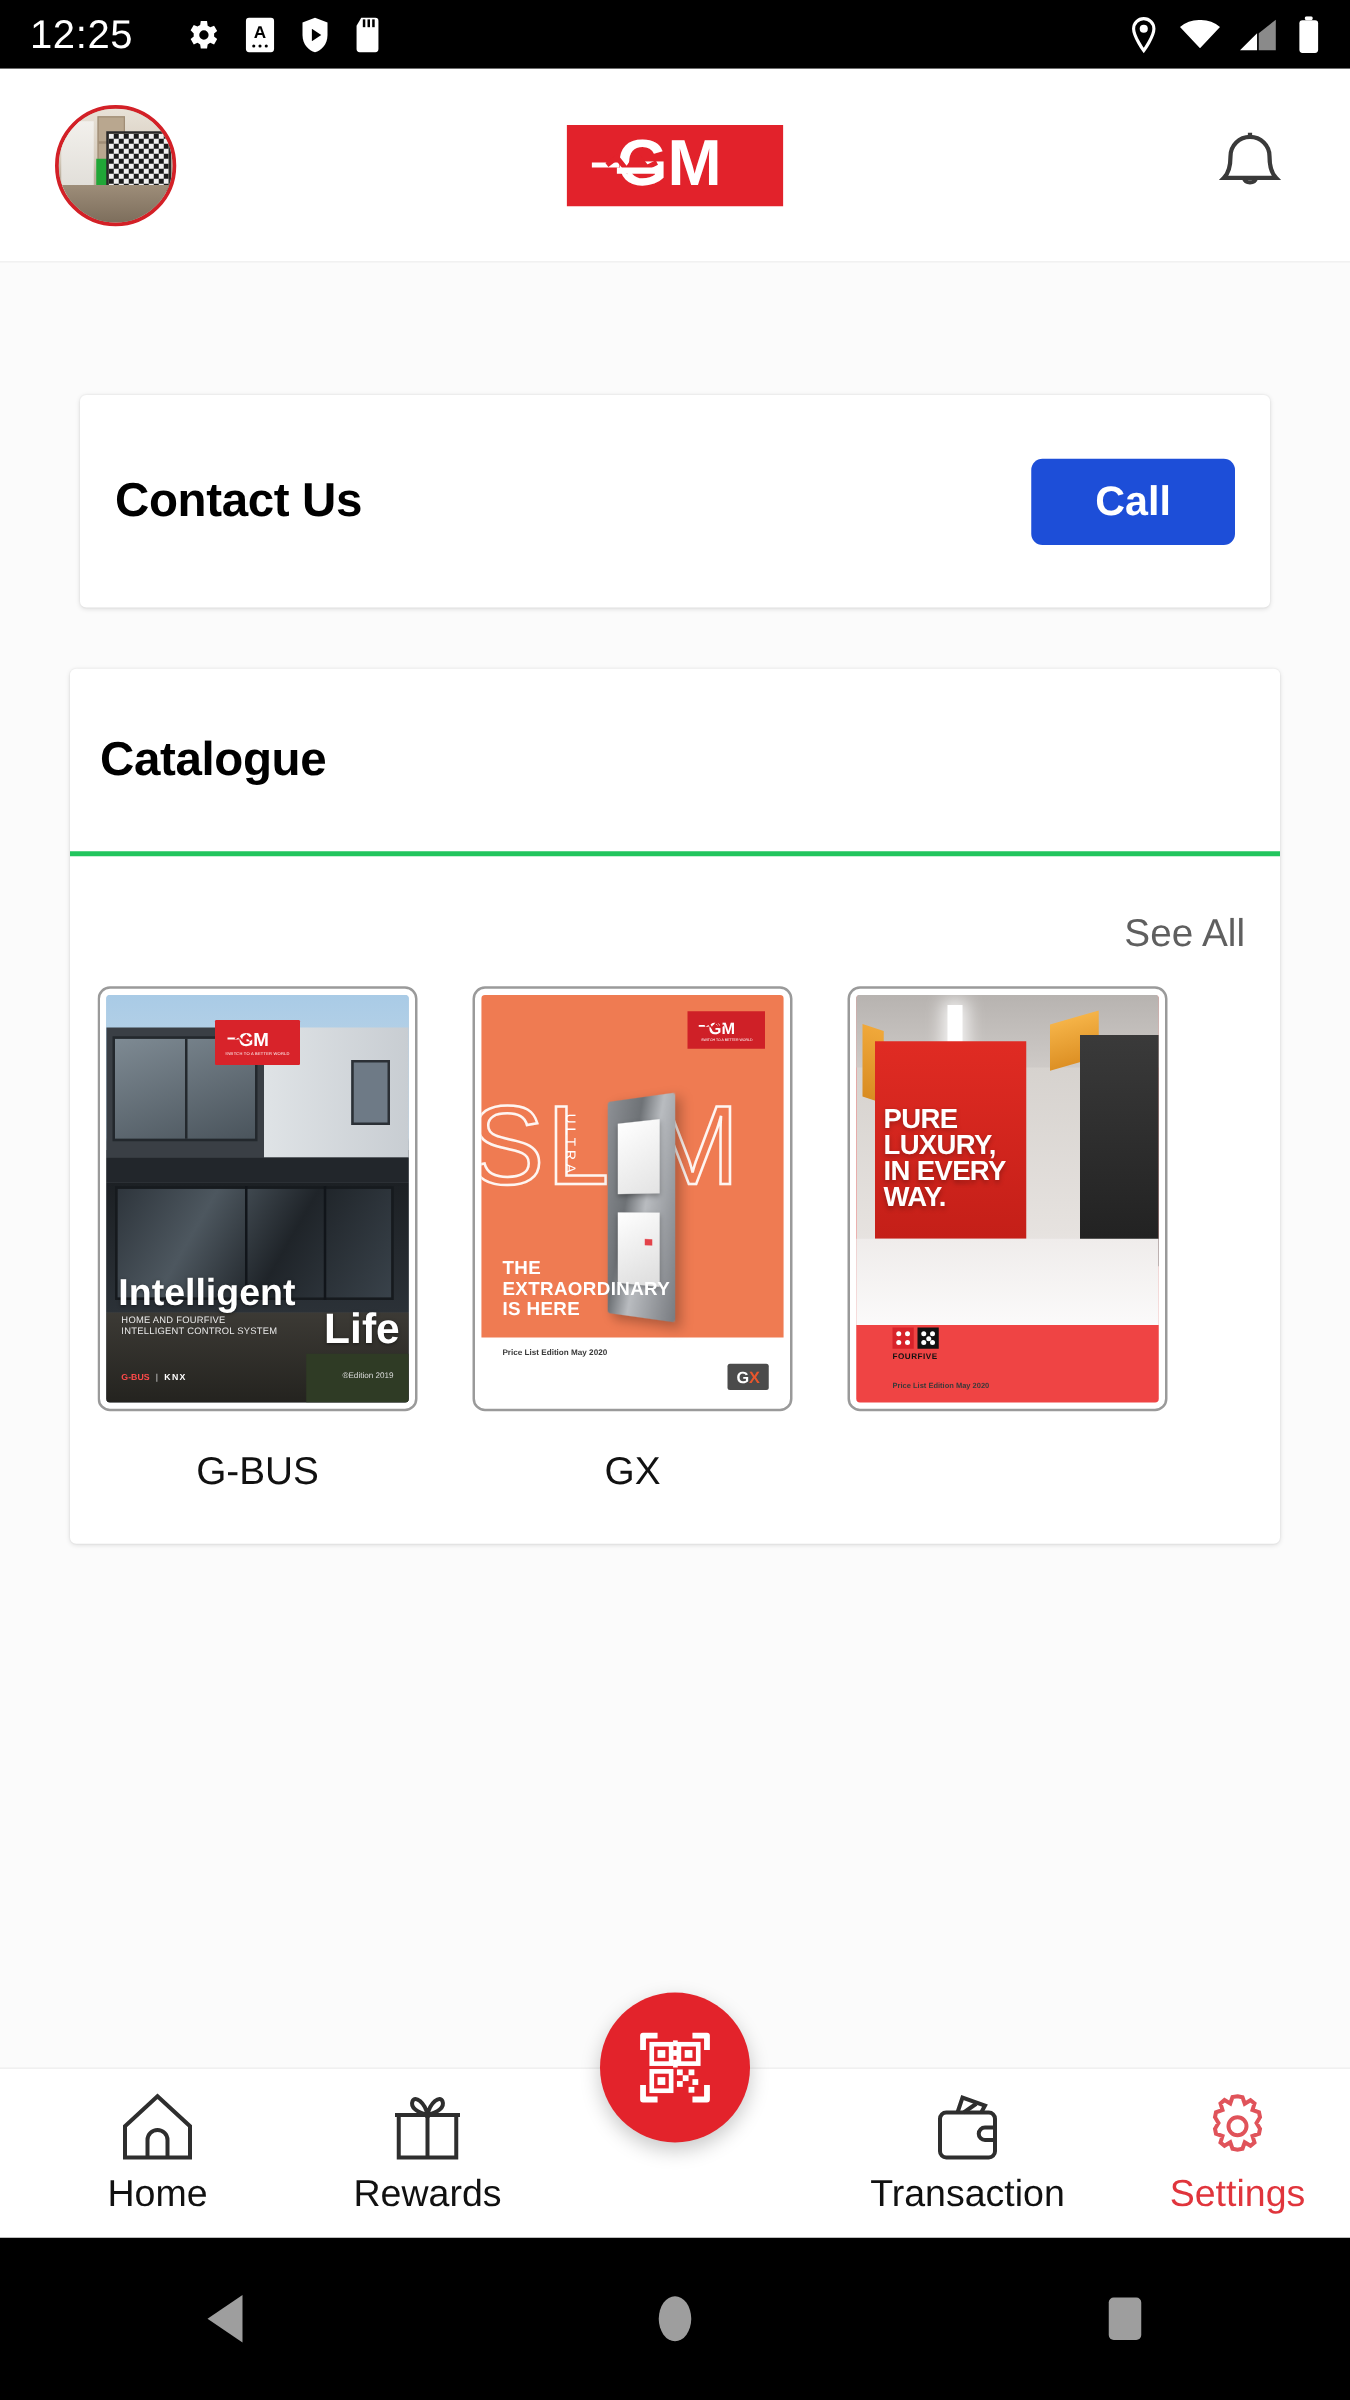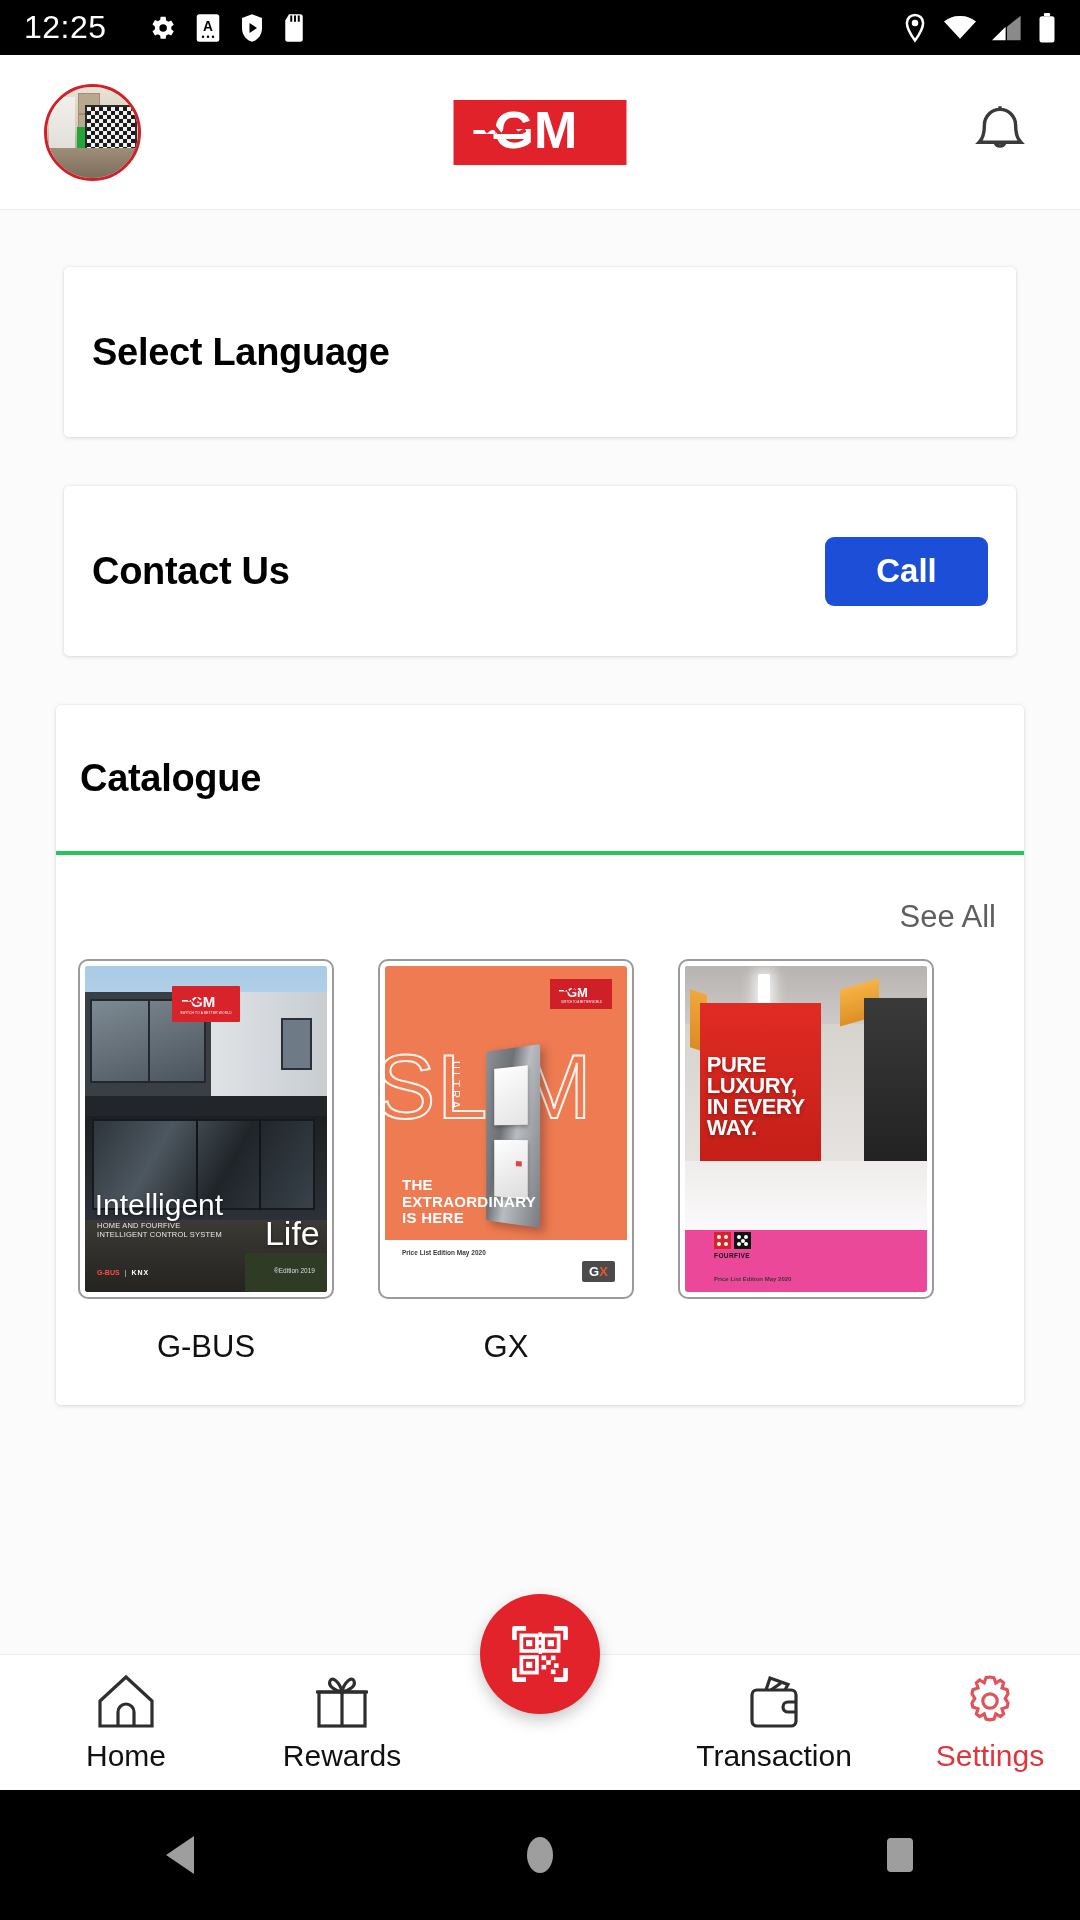--- a/index.html
+++ b/index.html
@@ -298,11 +298,6 @@
   <div class="content">
     <div class="gap-a"></div>
 
-    <div class="card">
-      <div class="card-row">
-        <span class="card-title">Select Language</span>
-      </div>
-    </div>
 
     <div class="gap-b"></div>
 

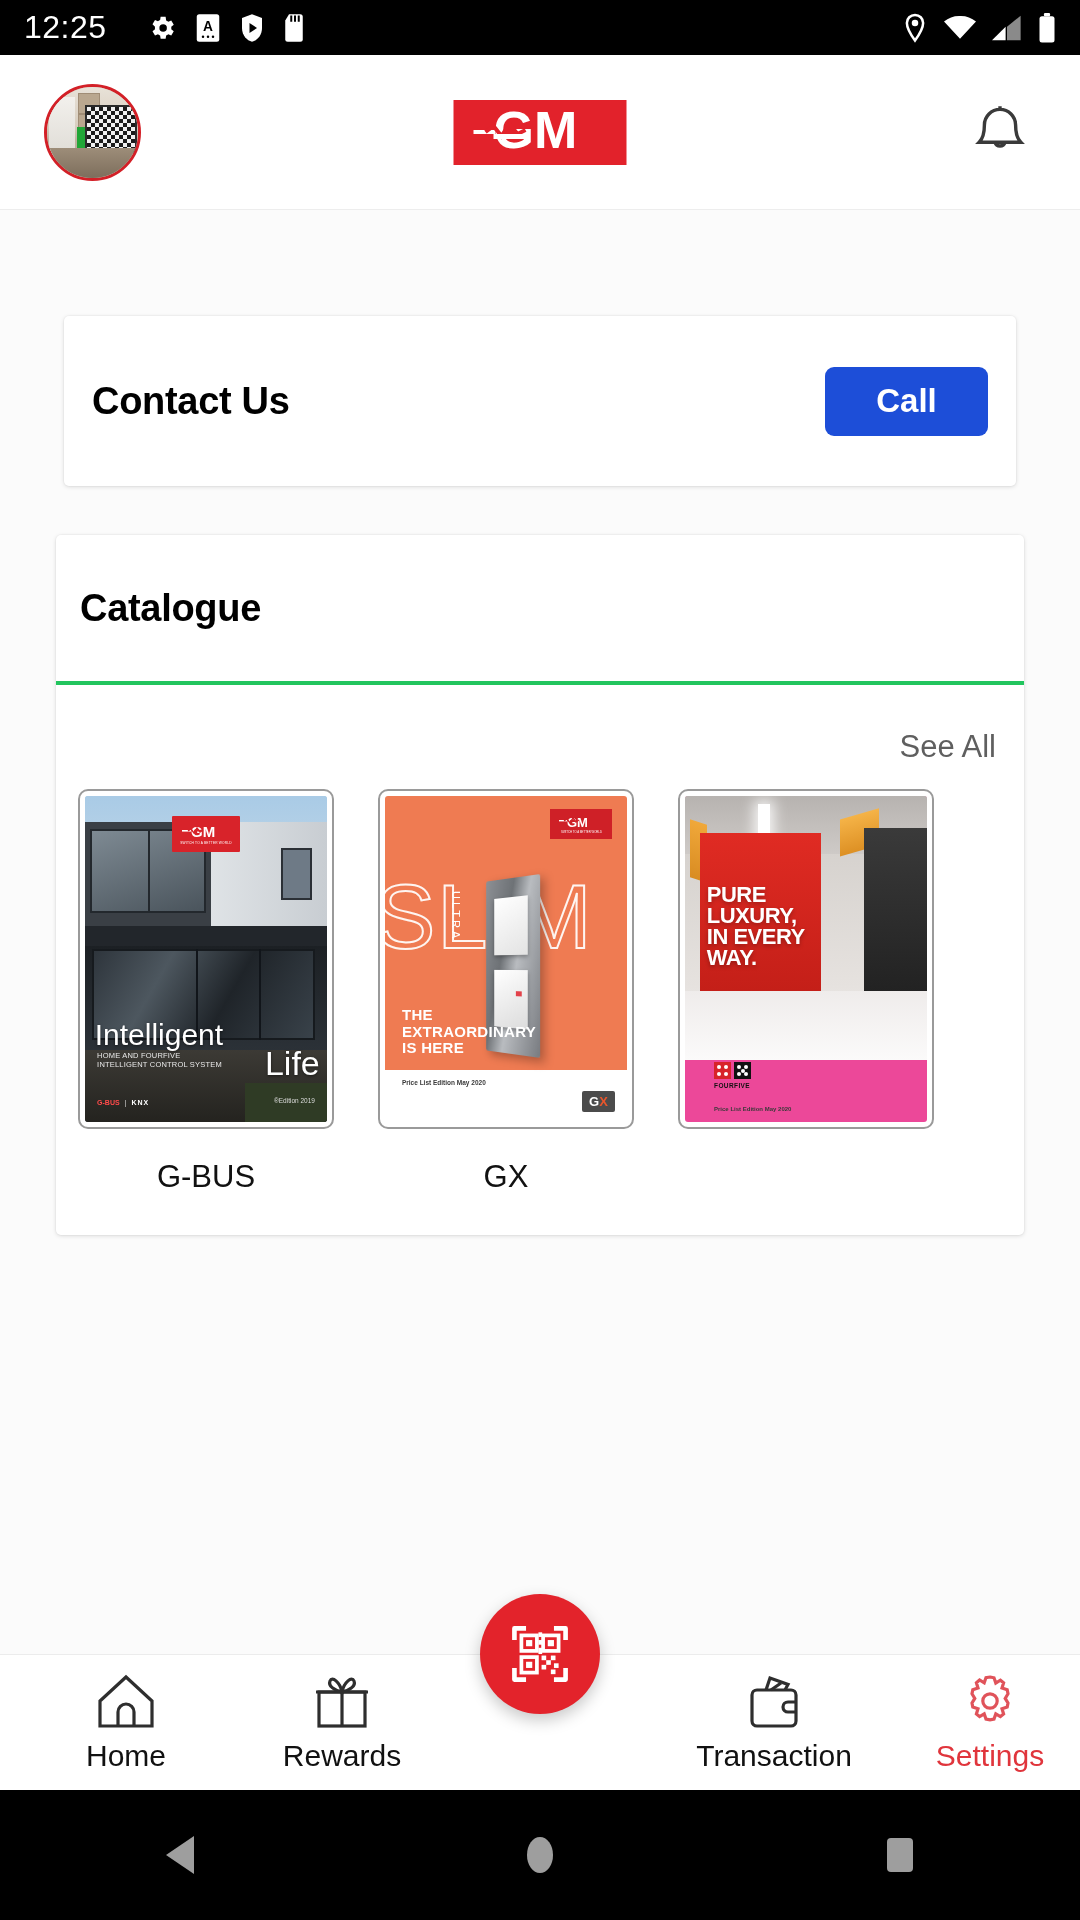--- a/index.html
+++ b/index.html
@@ -162,7 +162,7 @@
   .c2-gxx { color:#e8562c; font-weight:bold; font-size:13px; }
 
   
-  .c3 { position:absolute; inset:5px; overflow:hidden; border-radius:3px; background:#ec4899; }
+  .c3 { position:absolute; inset:5px; overflow:hidden; border-radius:3px; background:#ef4444; }
   .c3-photo { position:absolute; left:0; right:0; top:0; height:81%;
     background:linear-gradient(180deg,#c9c5c2 0%,#d5d1cd 18%,#e6e2df 72%,#f1efed 100%); }
   .c3-ceil { position:absolute; left:0; right:0; top:0; height:22%;

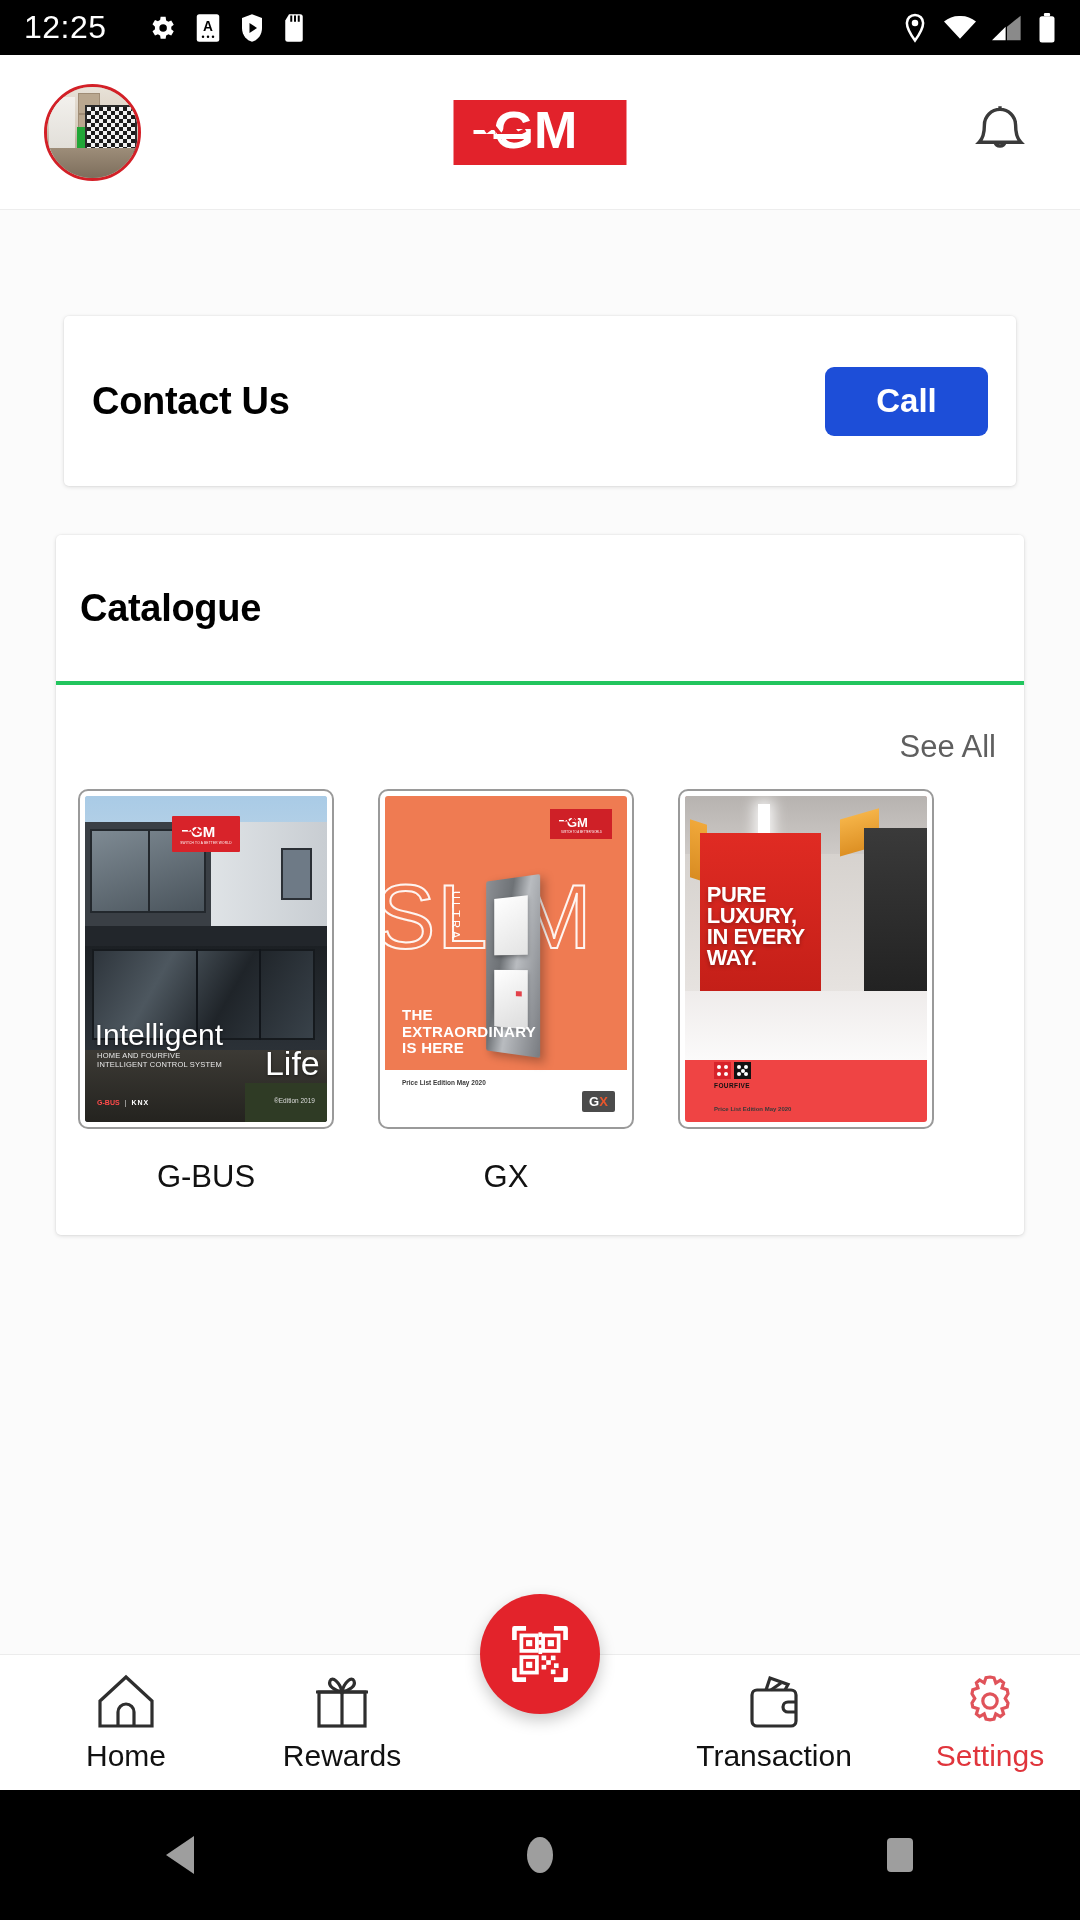--- a/index.html
+++ b/index.html
@@ -120,7 +120,7 @@
     align-items:center; justify-content:center; border-radius:1px; }
   .c1-gmtag { font-size:3.2px; color:#fff; letter-spacing:.2px; margin-top:1px; }
   .c1-title { position:absolute; left:4%; right:3%; bottom:13%; color:#fff;
-    font-weight:normal; font-size:30px; line-height:.92; text-align:left;
+    font-weight:bold; font-size:30px; line-height:.92; text-align:left;
     text-shadow:0 1px 3px rgba(0,0,0,.5); }
   .c1-title .l2 { display:block; text-align:right; font-size:34px; }
   .c1-sub { position:absolute; left:5%; bottom:16%; color:#e9e9e9; font-size:7.5px;

